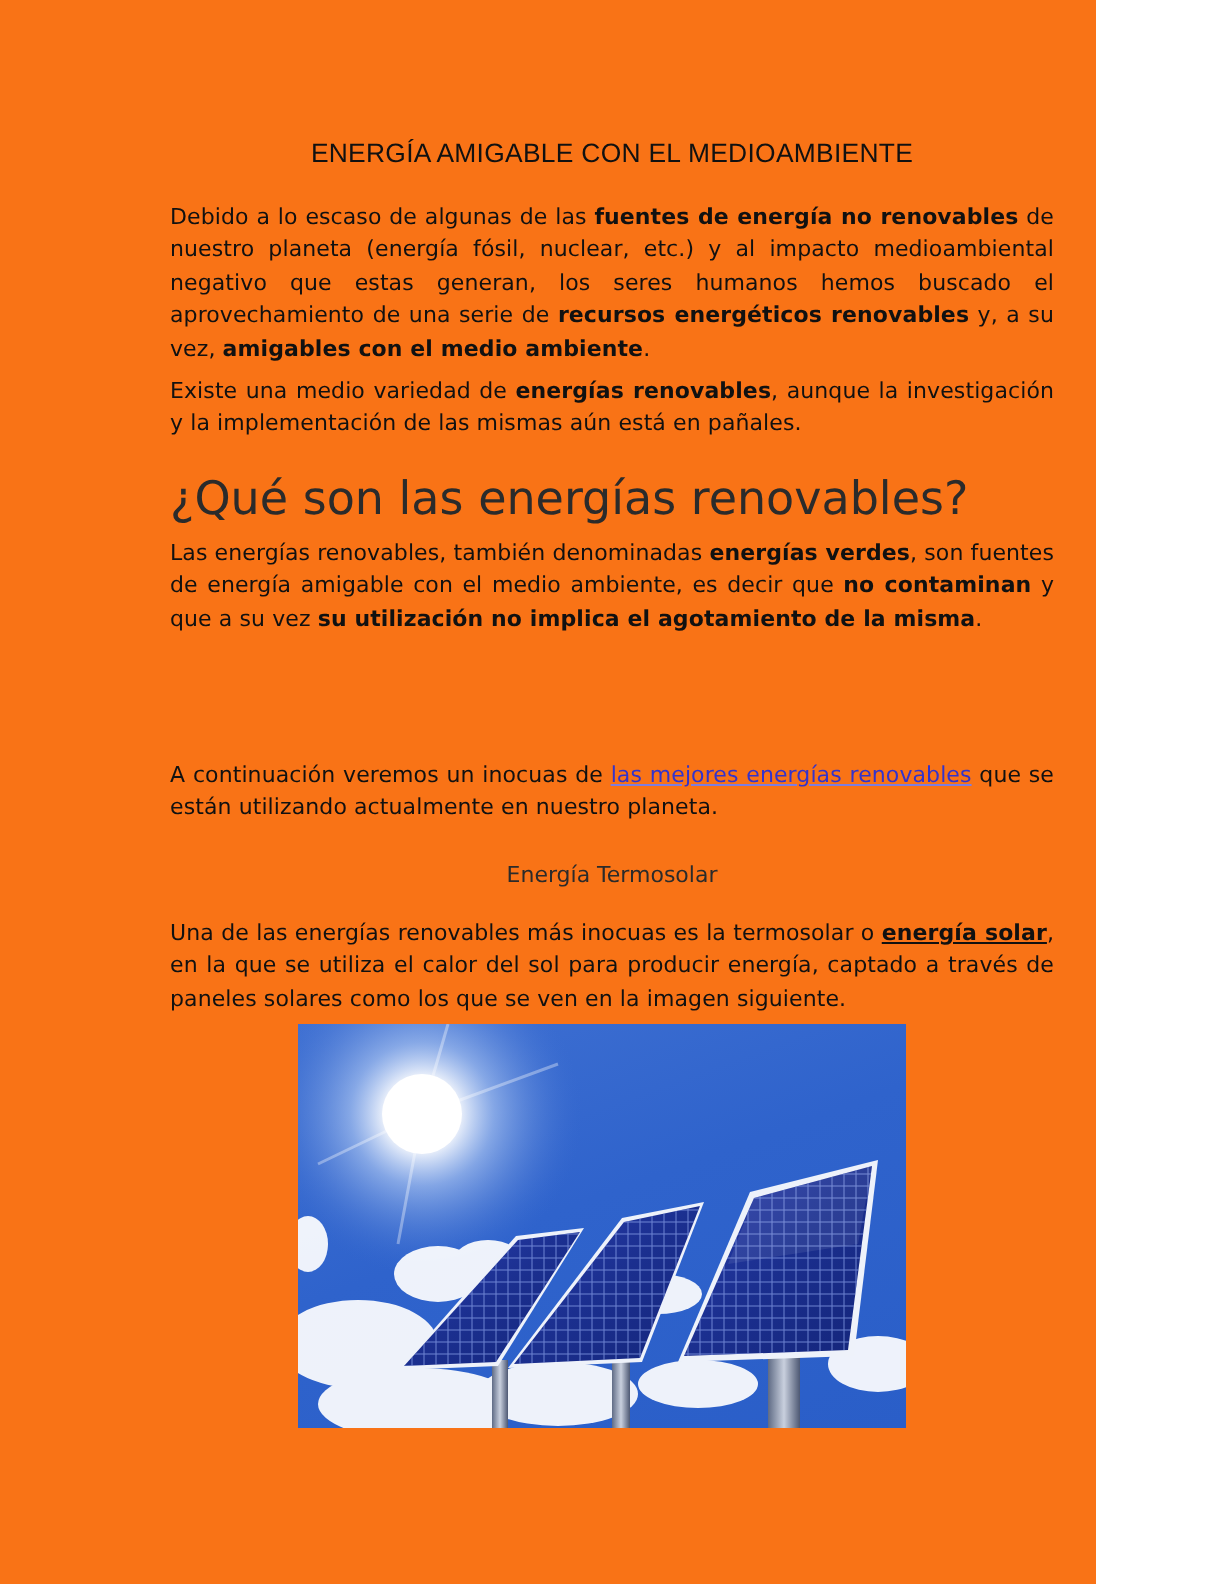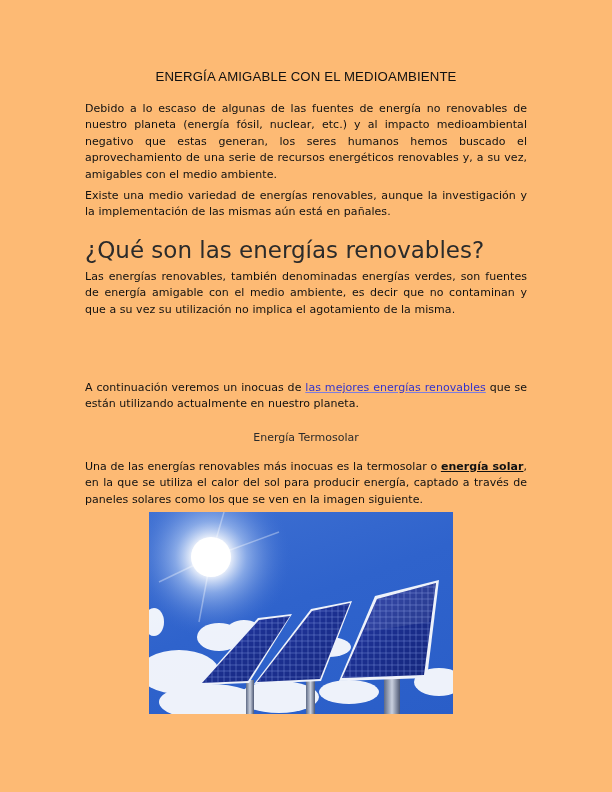--- a/index.html
+++ b/index.html
@@ -18,9 +18,9 @@
     .page {
       position: absolute;
       left: 0; top: 0;
-      width: 612px;
+      width: 548px;
       height: 792px;
-      background: #fdba74;
+      background: #f97316;
     }
     .doc-title {
       position: absolute;

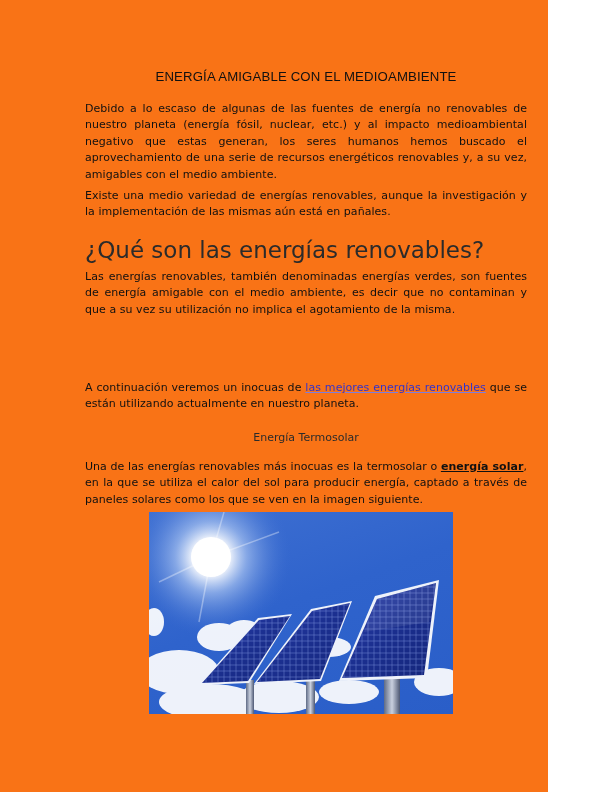--- a/index.html
+++ b/index.html
@@ -49,7 +49,7 @@
       letter-spacing: 0.05px;
     }
     p.body b {
-      font-weight: normal;
+      font-weight: bold;
     }
     .h2 {
       margin: 0;

